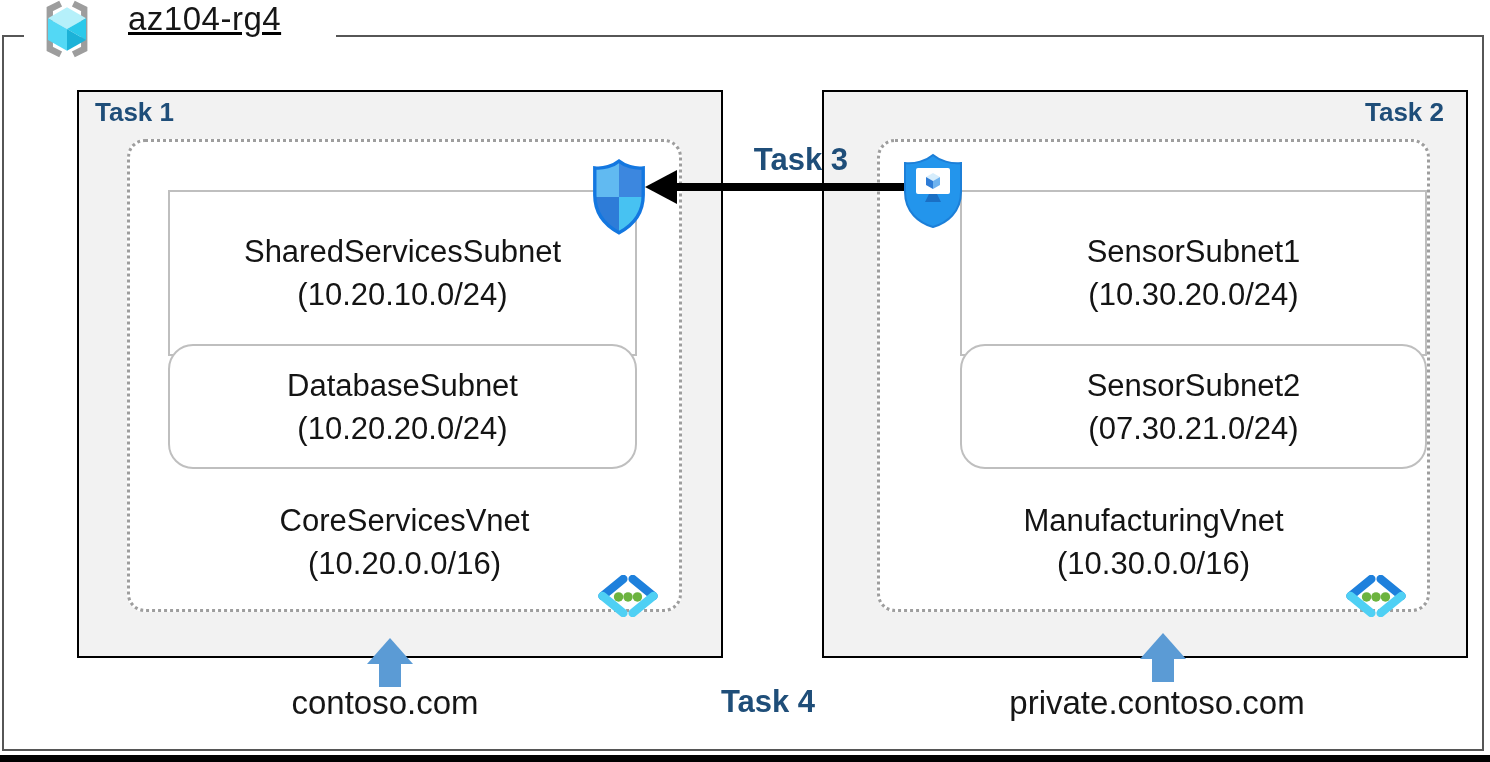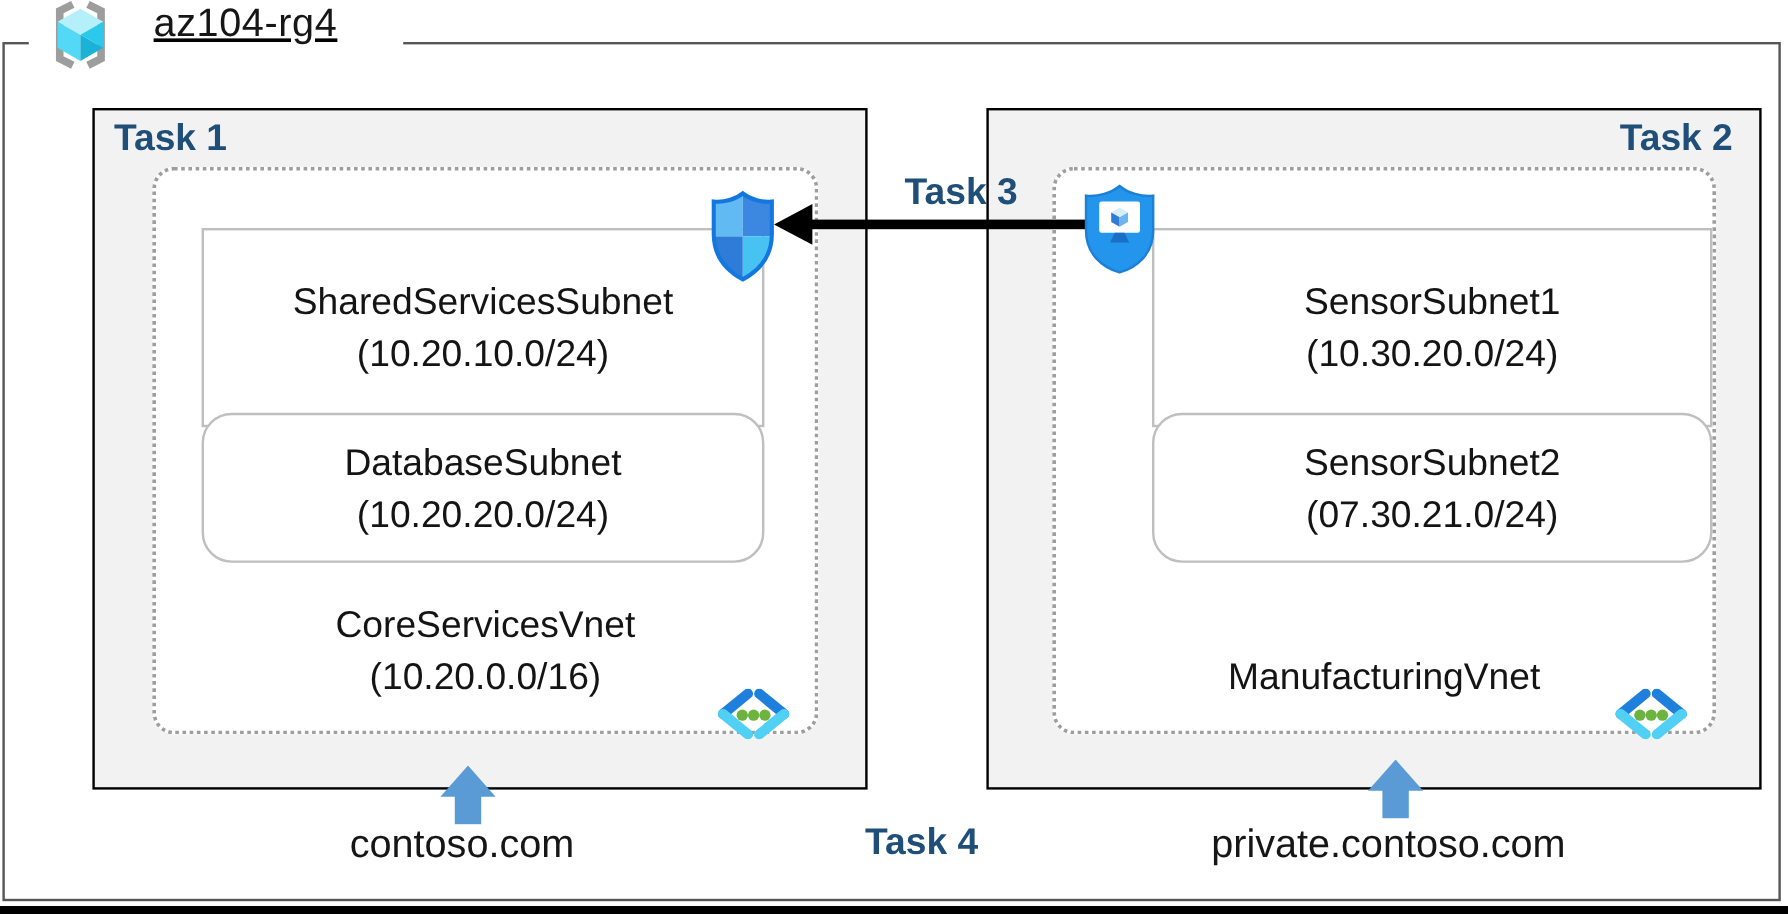--- a/index.html
+++ b/index.html
@@ -27,7 +27,7 @@
   .task-box.left  { left:77px; }
   .task-box.right { left:822px; }
   .task-label {
-    position:absolute; top:5px; font-size:31px; font-weight:bold; color:#1F4E79; z-index:3;
+    position:absolute; top:5px; font-size:26px; font-weight:bold; color:#1F4E79; z-index:3;
   }
   .task-label.tl { left:16px; }
   .task-label.tr { right:22px; }

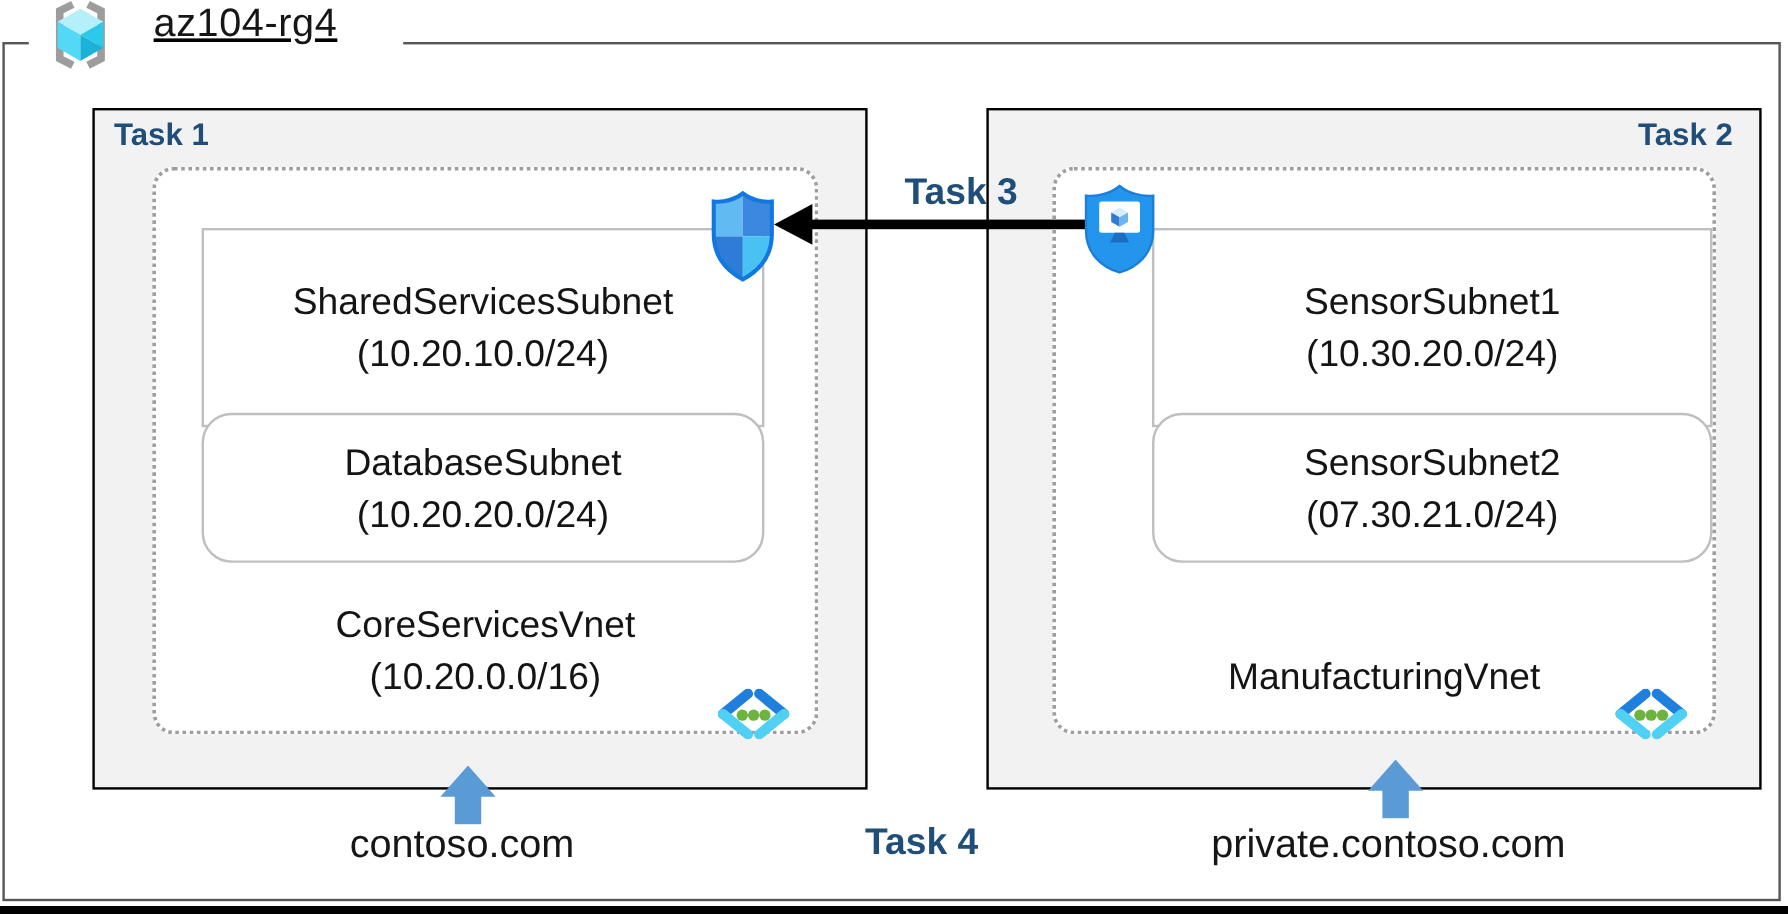--- a/index.html
+++ b/index.html
@@ -137,6 +137,7 @@
       </div>
       <div class="vnet-caption">
         <div class="line">ManufacturingVnet</div>
+        <div class="line">(10.30.0.0/16)</div>
       </div>
       <span class="vnet-icon">
         <svg width="66" height="42" viewBox="0 0 70 44">

